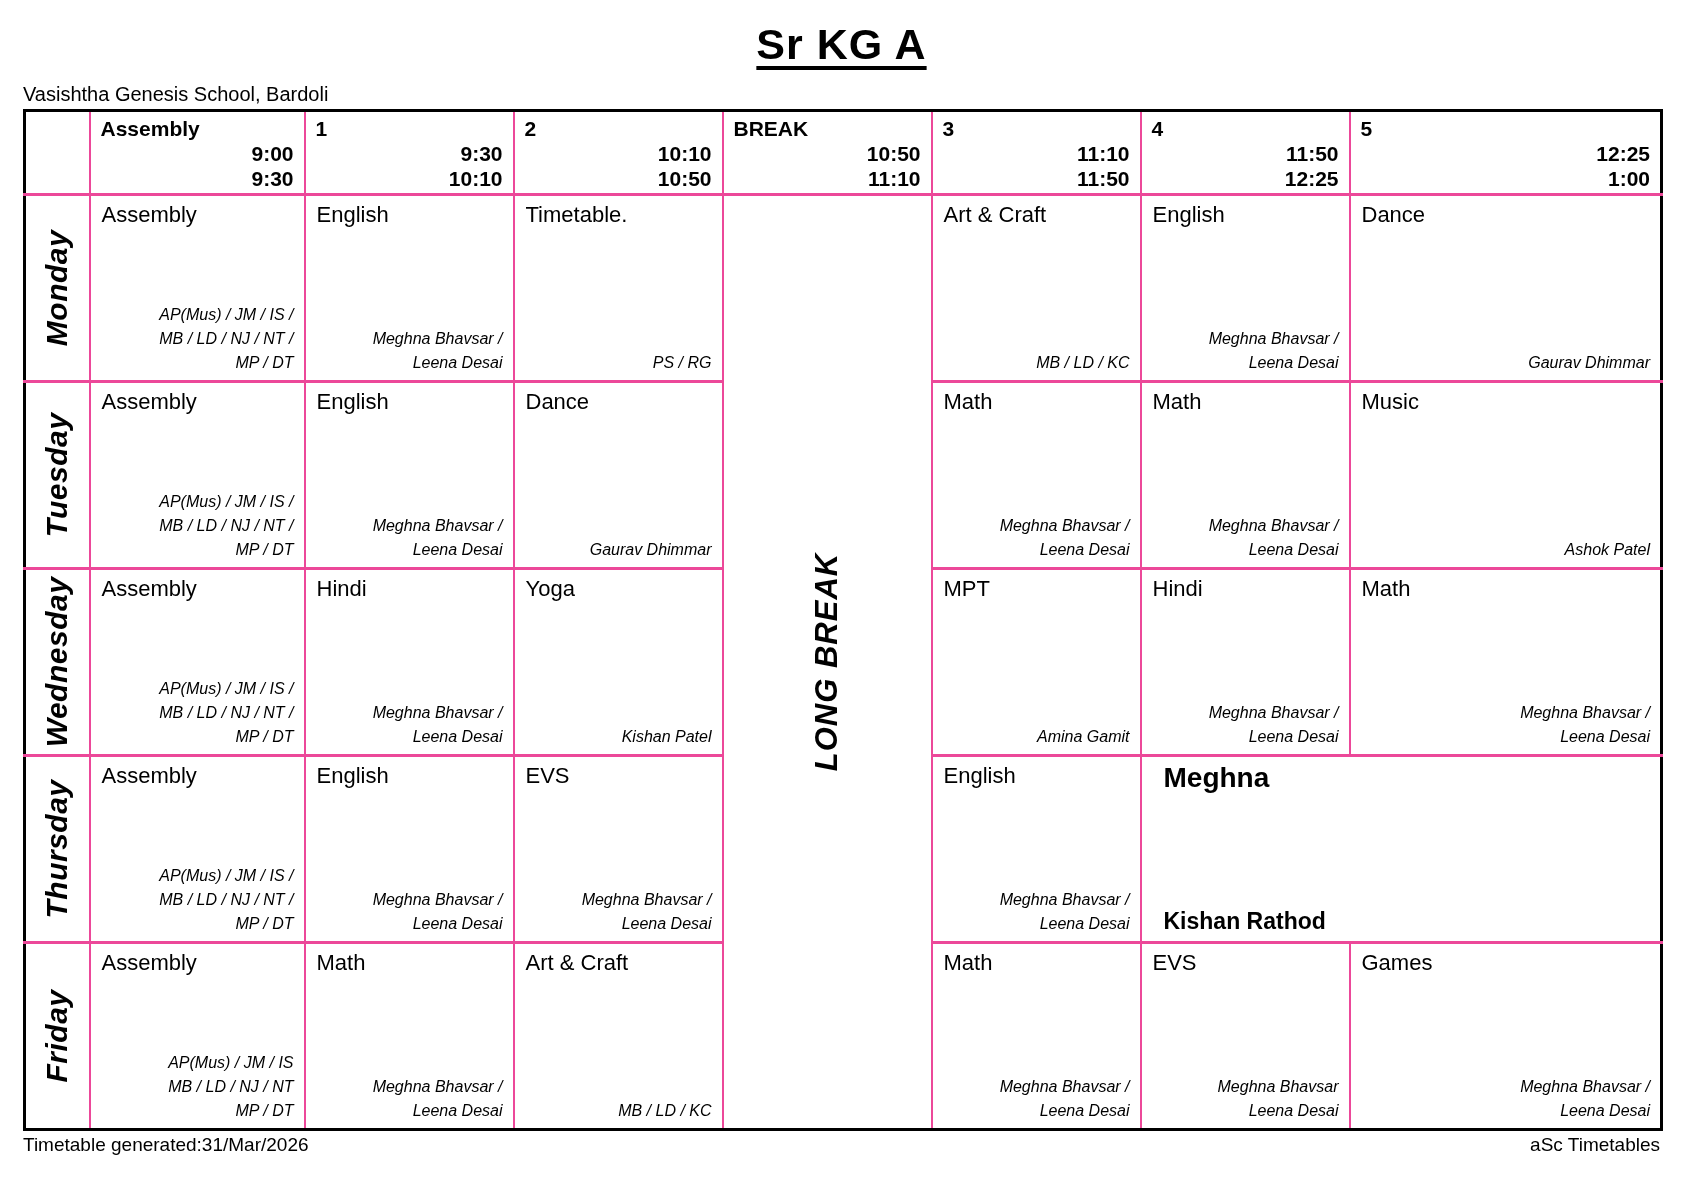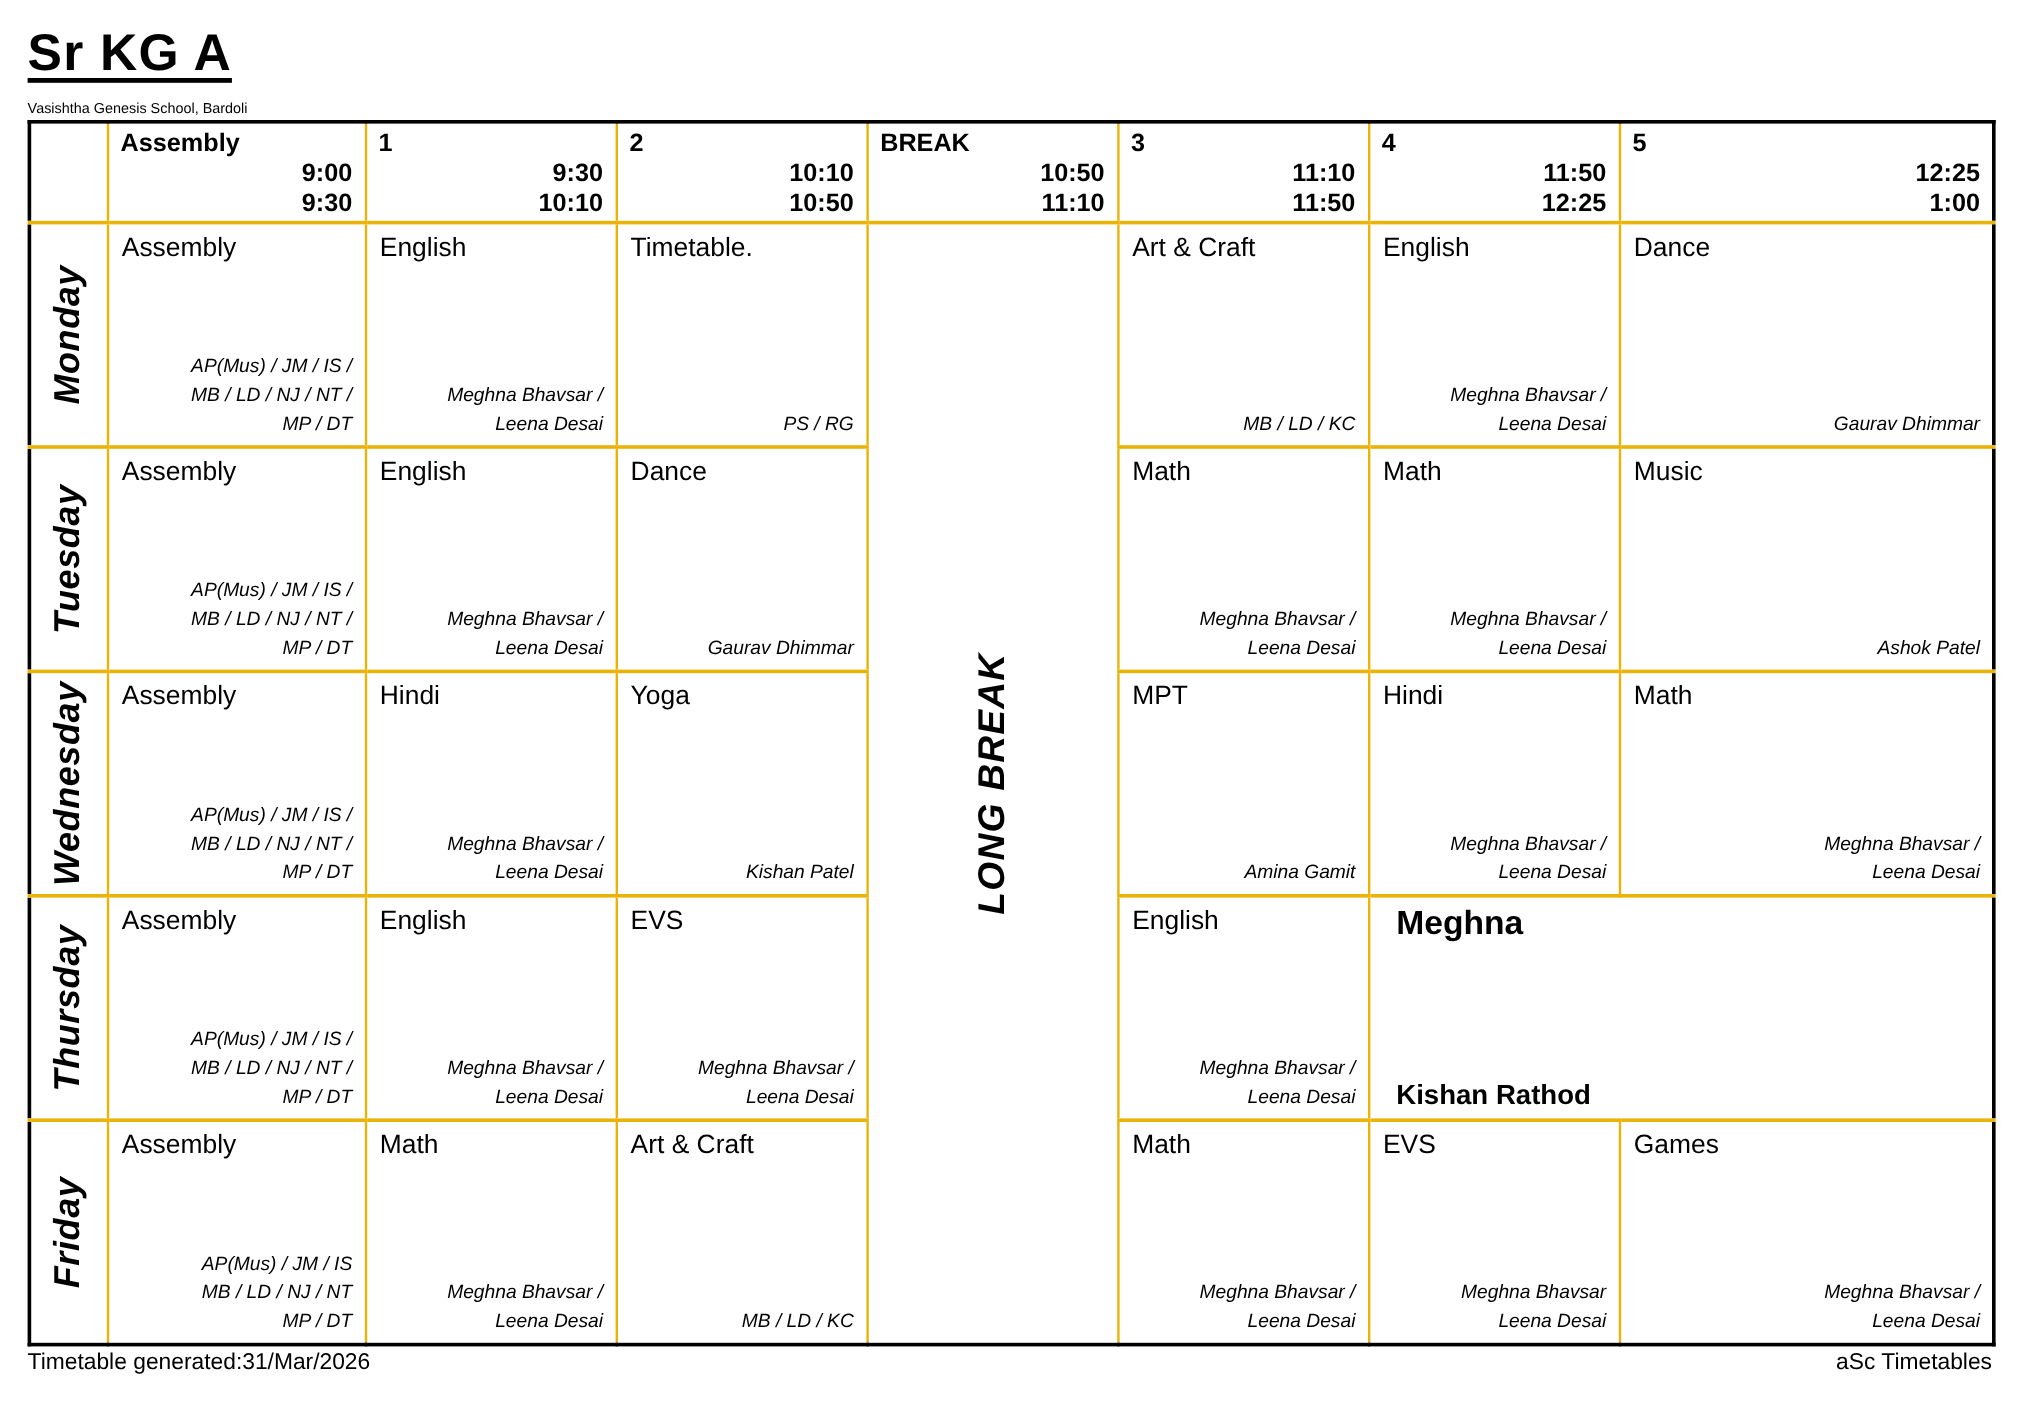--- a/index.html
+++ b/index.html
@@ -12,7 +12,7 @@
 
   .title {
     margin-top:20px;
-    text-align:left;
+    text-align:center;
     font-size:43px;
     font-weight:bold;
     text-decoration:underline;

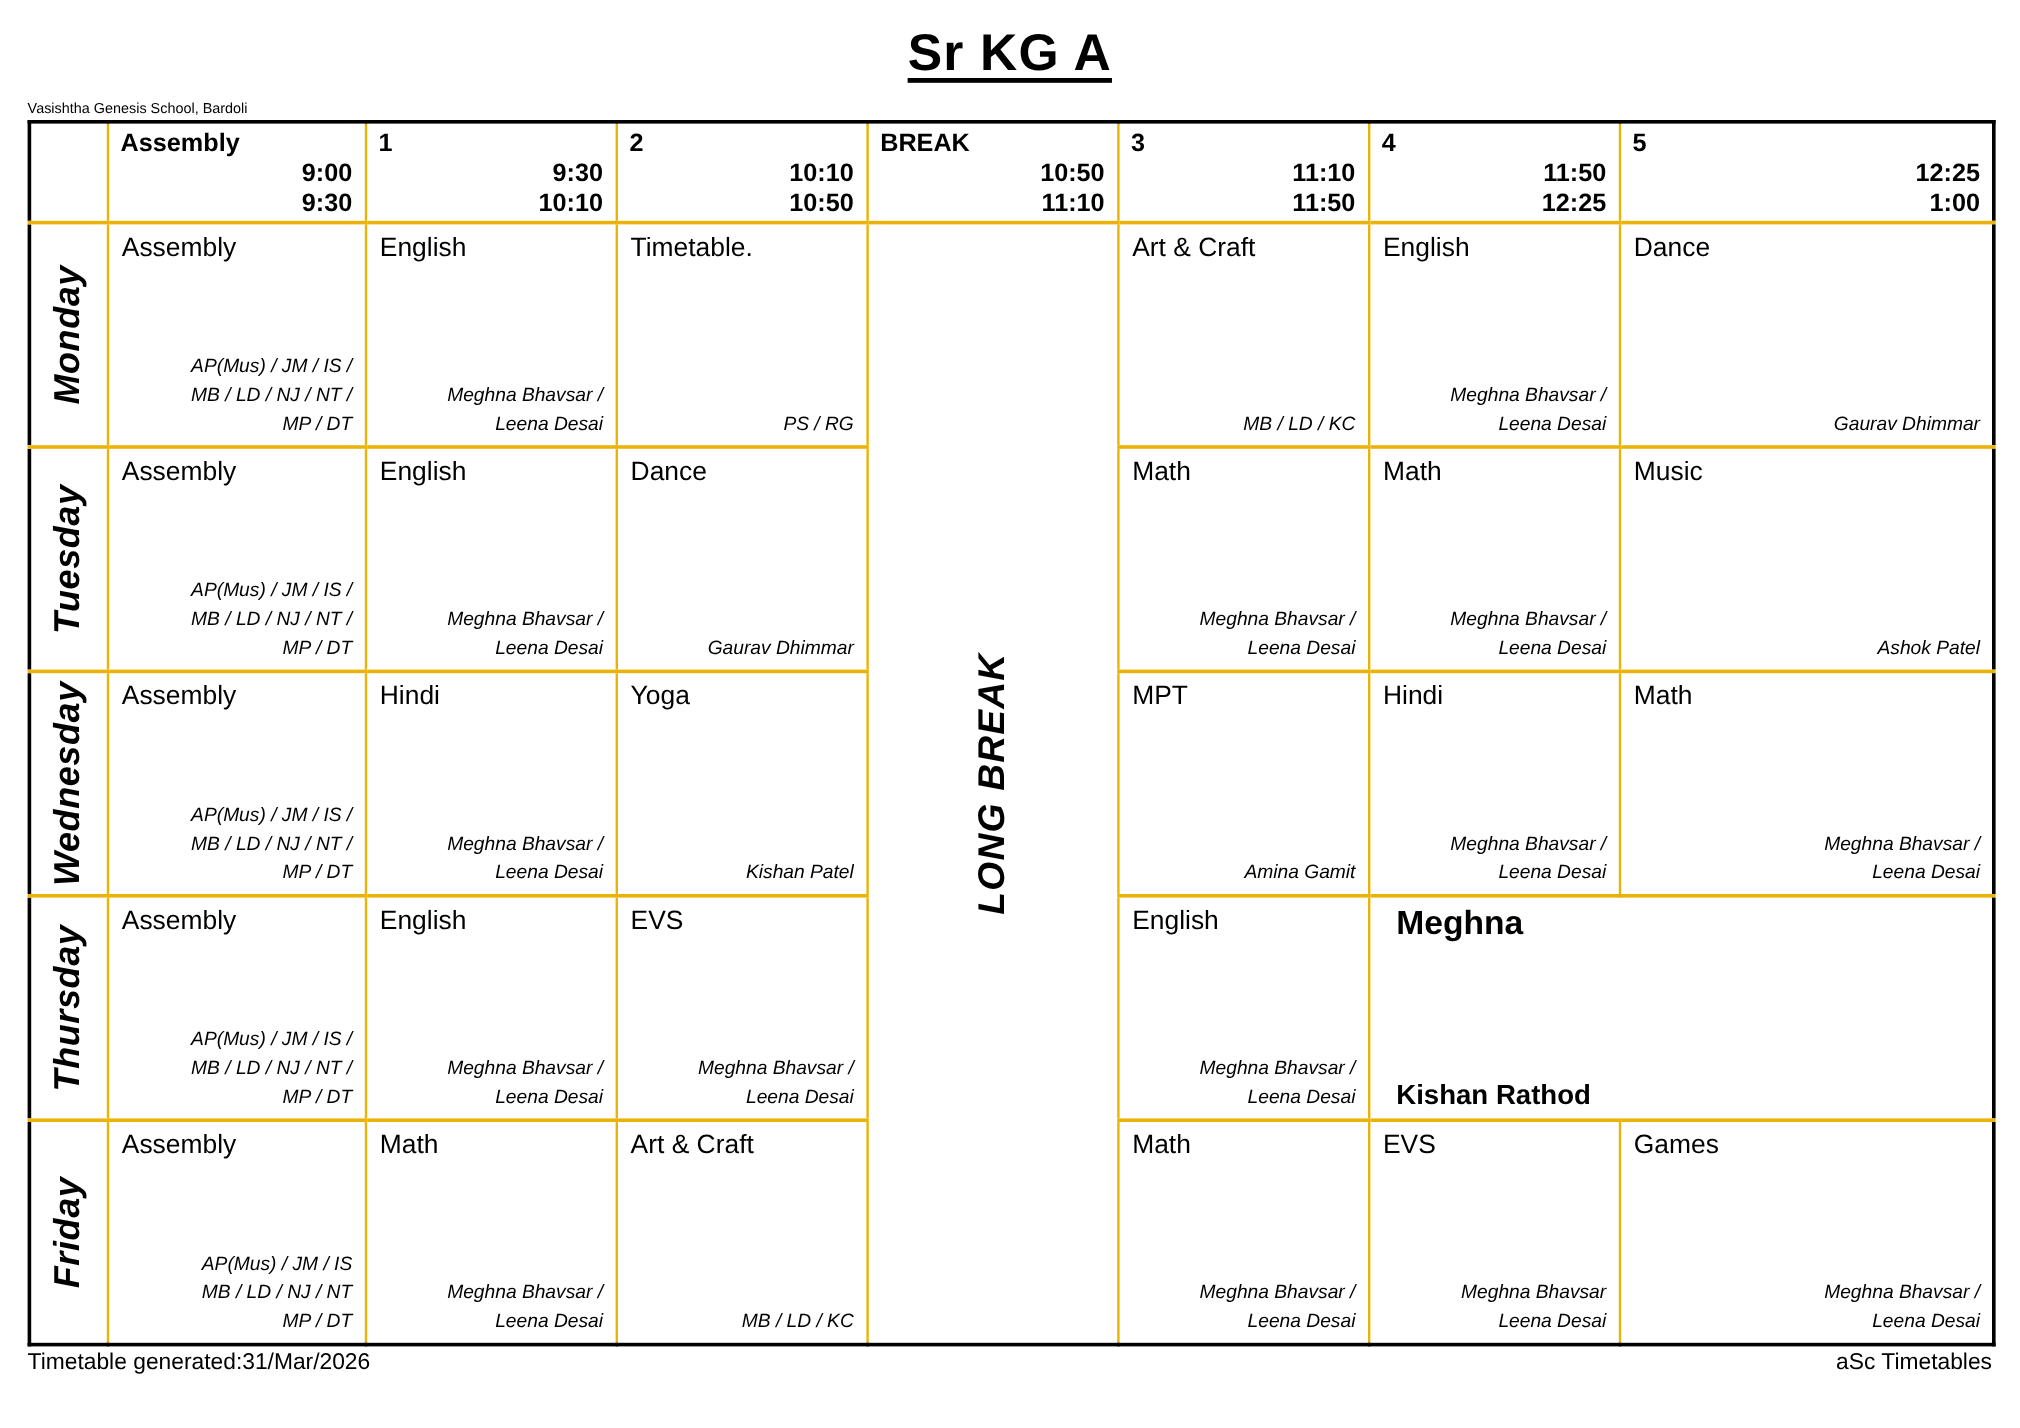--- a/index.html
+++ b/index.html
@@ -25,7 +25,7 @@
     display:flex;
     justify-content:space-between;
     align-items:flex-end;
-    font-size:12px;
+    font-size:20px;
     margin-top:14px;
     padding-bottom:3px;
   }

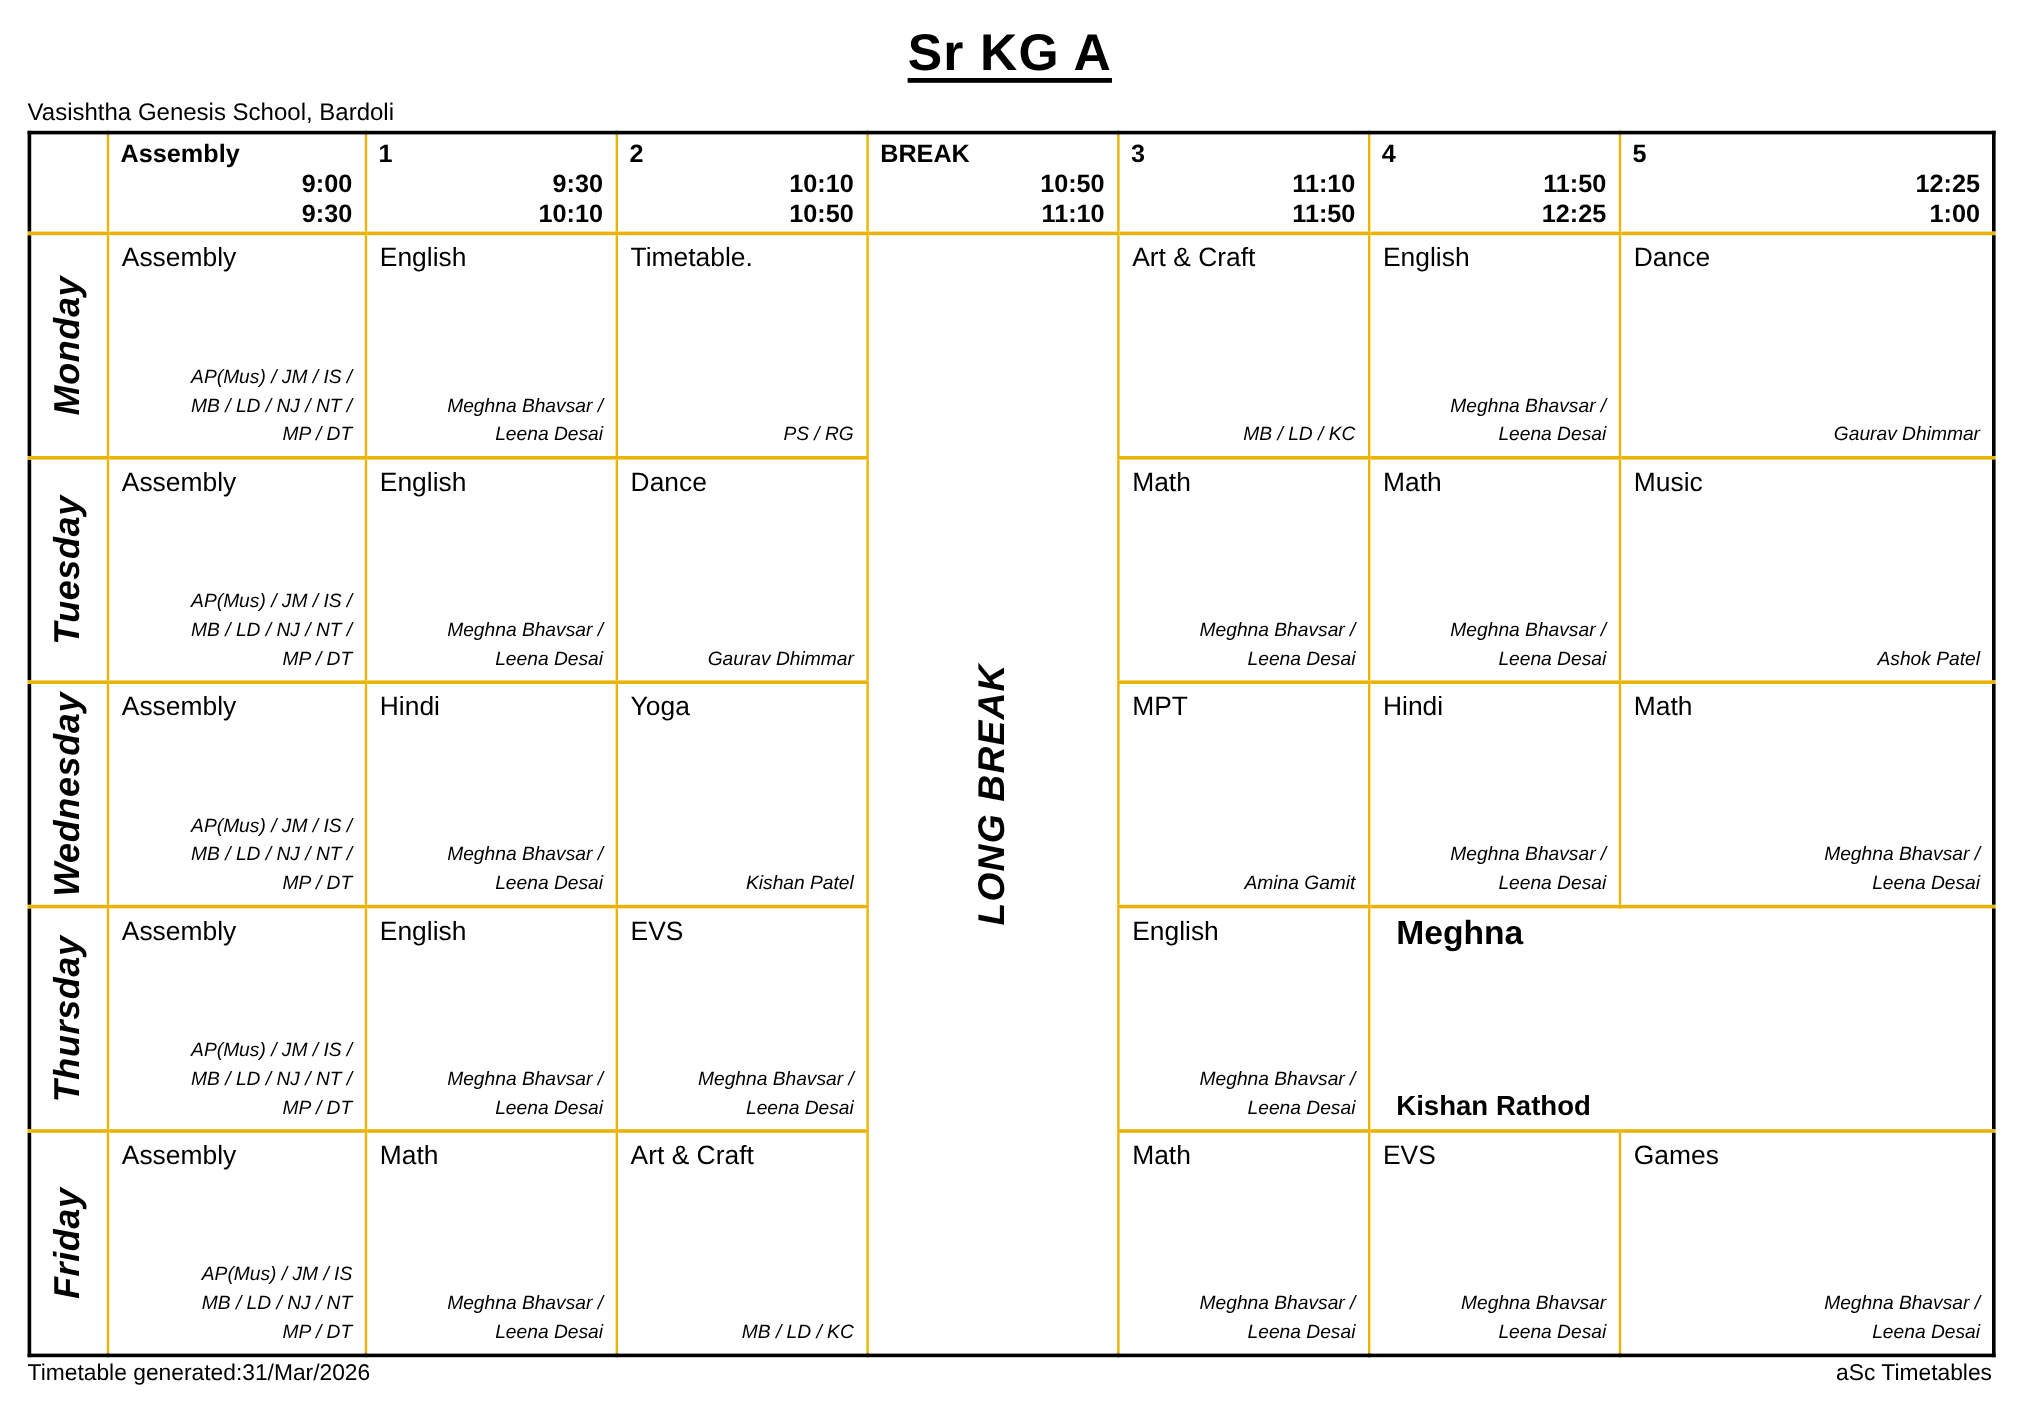--- a/index.html
+++ b/index.html
@@ -37,7 +37,7 @@
     border:3px solid #000;
   }
   table.timetable td {
-    border:2px solid #eab308;
+    border:2px solid #ec4899;
     padding:0;
     vertical-align:top;
   }

